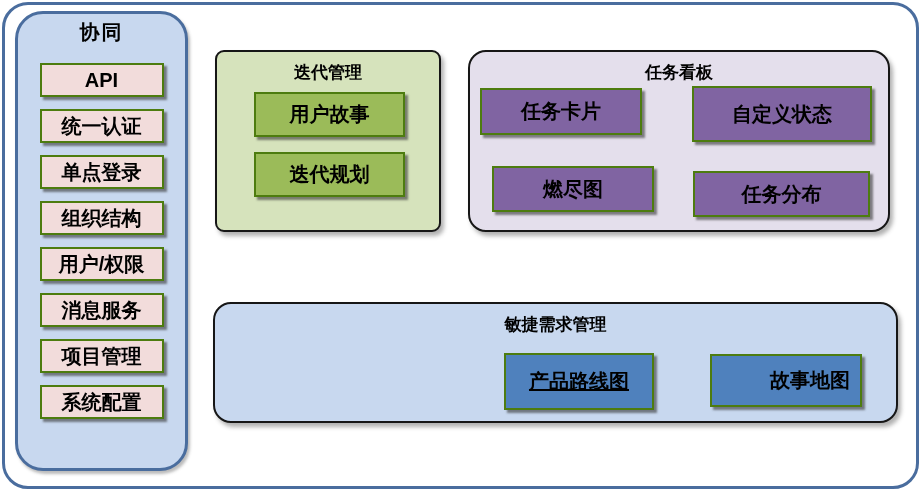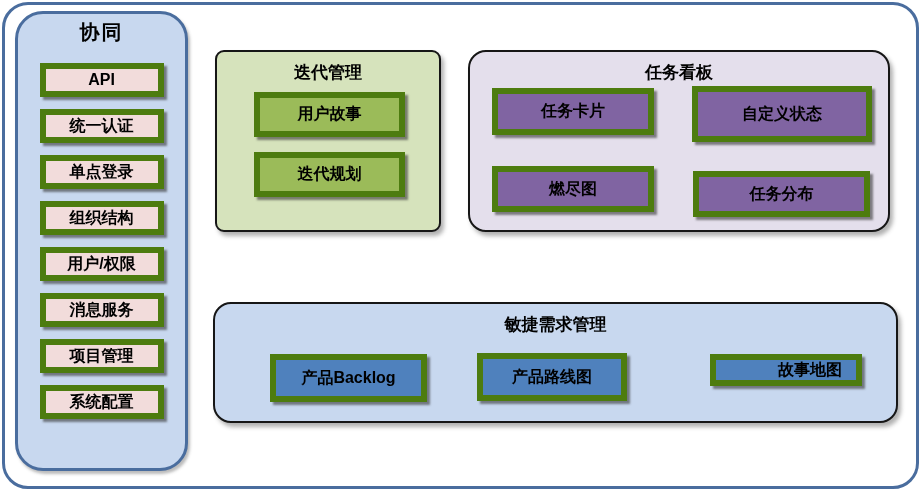--- a/index.html
+++ b/index.html
@@ -55,9 +55,9 @@
     display: flex;
     align-items: center;
     justify-content: center;
-    border: 6px solid #4d7c0f;
+    border: 2px solid #4d7c0f;
     box-shadow: 3px 3px 2px rgba(55,55,55,0.6);
-    font-size: 16px;
+    font-size: 20px;
     font-weight: 700;
     color: #000;
     box-sizing: border-box;

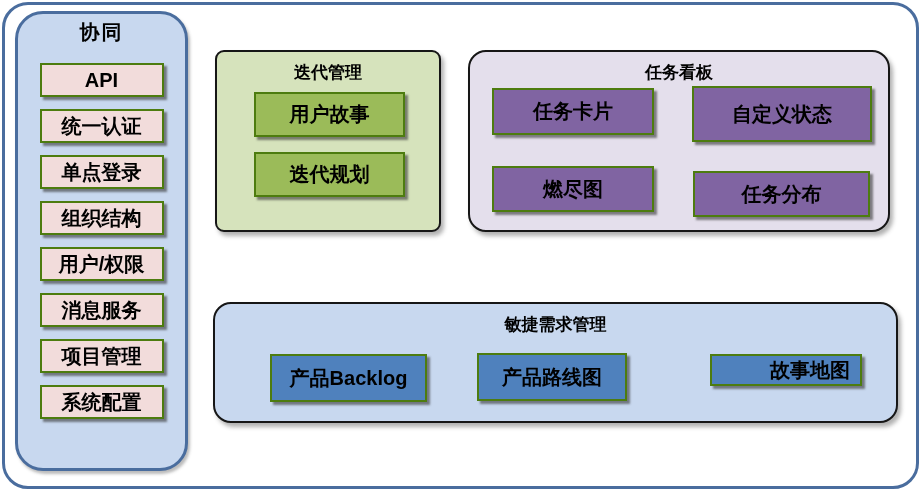--- a/index.html
+++ b/index.html
@@ -120,7 +120,7 @@
 
   <section class="panel panel-purple">
     <div class="panel-title">任务看板</div>
-    <div class="box purple-box" style="left:22px;  top:36px;  width:162px; height:47px;">任务卡片</div>
+    <div class="box purple-box" style="left:10px;  top:36px;  width:162px; height:47px;">任务卡片</div>
     <div class="box purple-box" style="left:222px; top:34px;  width:180px; height:56px;">自定义状态</div>
     <div class="box purple-box" style="left:22px;  top:114px; width:162px; height:46px;">燃尽图</div>
     <div class="box purple-box" style="left:223px; top:119px; width:177px; height:46px;">任务分布</div>

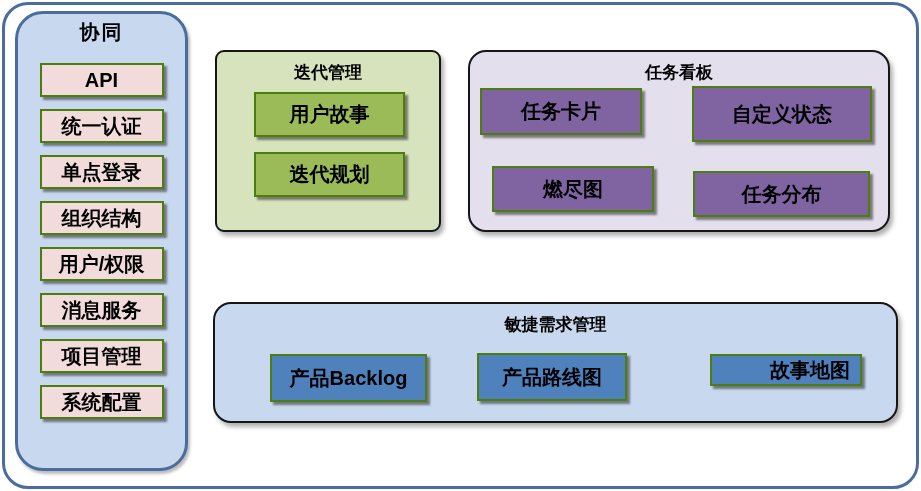--- a/index.html
+++ b/index.html
@@ -128,7 +128,6 @@
 
   <section class="panel panel-blue">
     <div class="panel-title">敏捷需求管理</div>
-    <div class="box blue-box" style="left:55px;  top:50px; width:157px; height:48px;">产品Backlog</div>
     <div class="box blue-box" style="left:262px; top:49px; width:150px; height:48px;">产品路线图</div>
     <div class="box blue-box" style="left:495px; top:50px; width:152px; height:32px;padding-left:48px;">故事地图</div>
   </section>

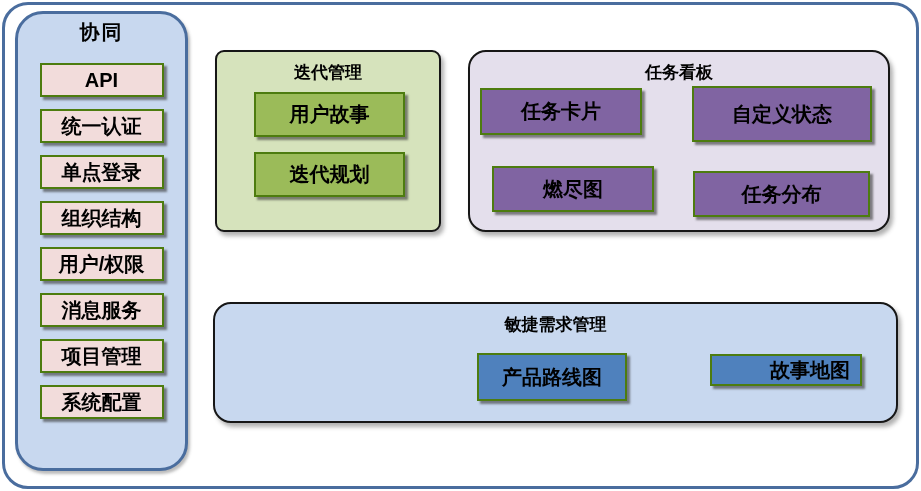--- a/index.html
+++ b/index.html
@@ -128,7 +128,7 @@
 
   <section class="panel panel-blue">
     <div class="panel-title">敏捷需求管理</div>
-    <div class="box blue-box" style="left:262px; top:49px; width:150px; height:48px;">产品路线图</div>
+    <div class="box blue-box" style="left:289px; top:49px; width:150px; height:57px;text-decoration:underline;">产品路线图</div>
     <div class="box blue-box" style="left:495px; top:50px; width:152px; height:32px;padding-left:48px;">故事地图</div>
   </section>
 </div>

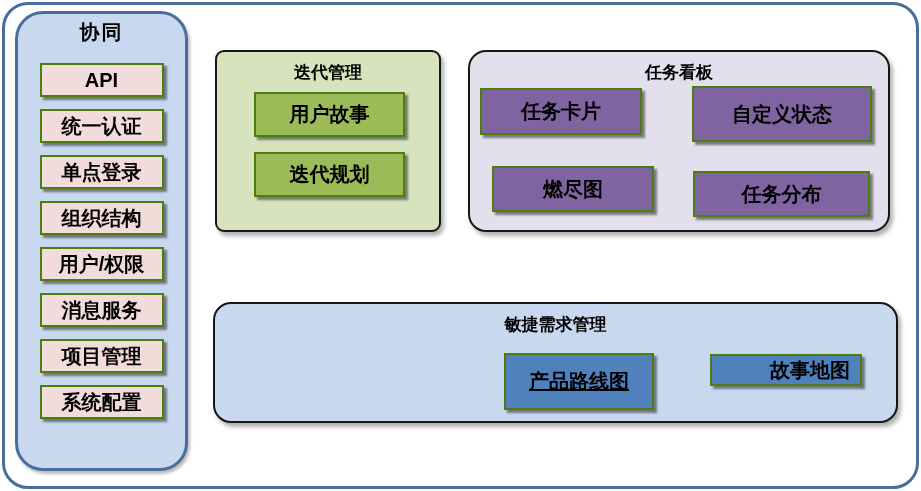--- a/index.html
+++ b/index.html
@@ -129,7 +129,7 @@
   <section class="panel panel-blue">
     <div class="panel-title">敏捷需求管理</div>
     <div class="box blue-box" style="left:289px; top:49px; width:150px; height:57px;text-decoration:underline;">产品路线图</div>
-    <div class="box blue-box" style="left:495px; top:50px; width:152px; height:32px;padding-left:48px;">故事地图</div>
+    <div class="box blue-box" style="left:495px; top:50px; width:152px; height:53px;padding-left:48px;">故事地图</div>
   </section>
 </div>
 

